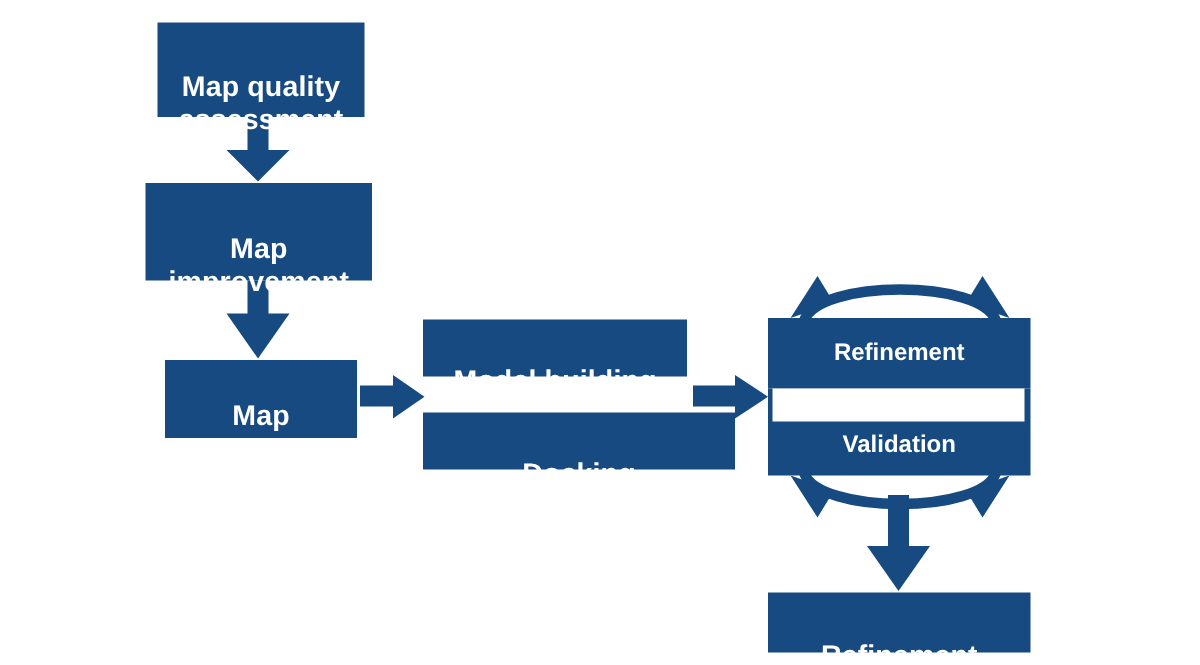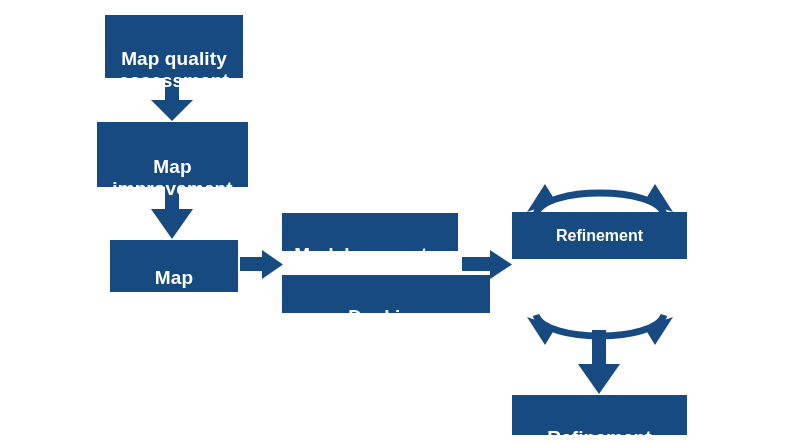--- a/index.html
+++ b/index.html
@@ -135,7 +135,7 @@
   </div>
 
   <div class="node" style="left:282px; top:213px; width:176px; height:38px;">
-    <span class="node-label">Model symmetry</span>
+    <span class="node-label">Model building</span>
   </div>
 
   <div class="node" style="left:282px; top:275px; width:208px; height:38px;">

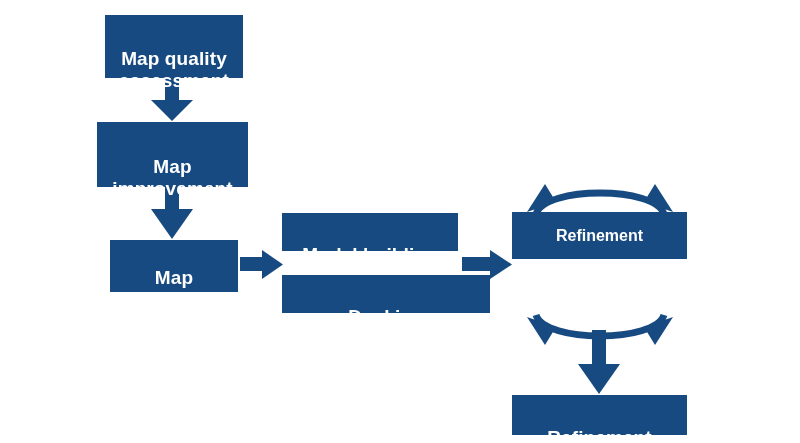--- a/index.html
+++ b/index.html
@@ -146,6 +146,9 @@
     <div class="cycle-half" style="top:0; height:47px;">
       <span>Refinement</span>
     </div>
+    <div class="cycle-half" style="top:47px; height:58px;">
+      <span style="position:relative; top:9px;">Validation</span>
+    </div>
     <div class="cycle-gap" style="left:3px; top:47px; width:168px; height:22px;"></div>
   </div>
 

